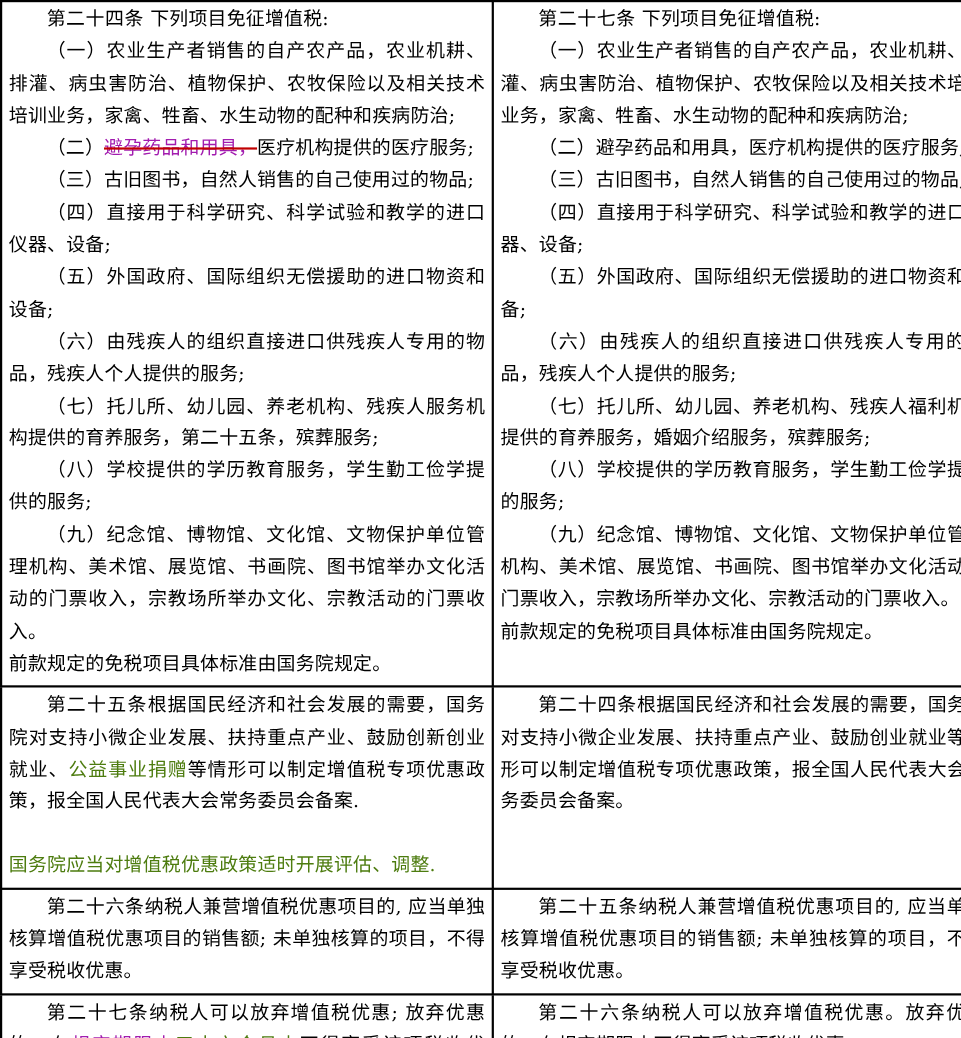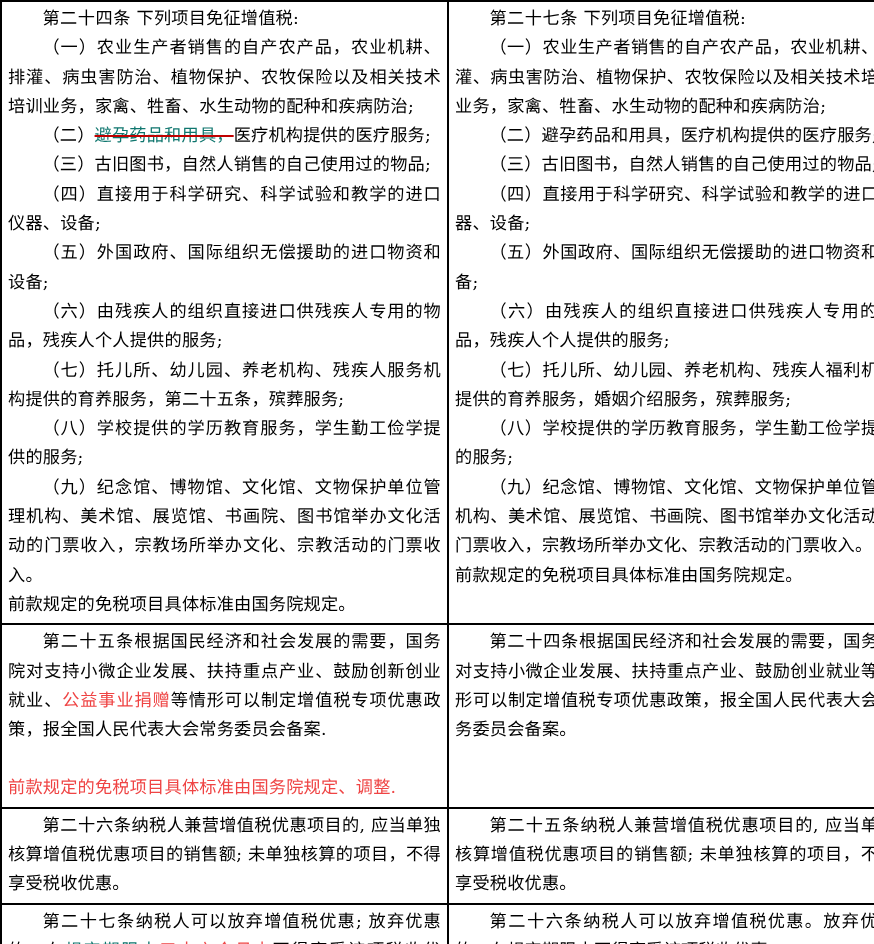--- a/index.html
+++ b/index.html
@@ -59,7 +59,7 @@
   }
 
   .strike {
-    color: #0f766e;
+    color: #a21caf;
     text-decoration: line-through;
     text-decoration-color: #C00000;
     text-decoration-thickness: 1.5px;

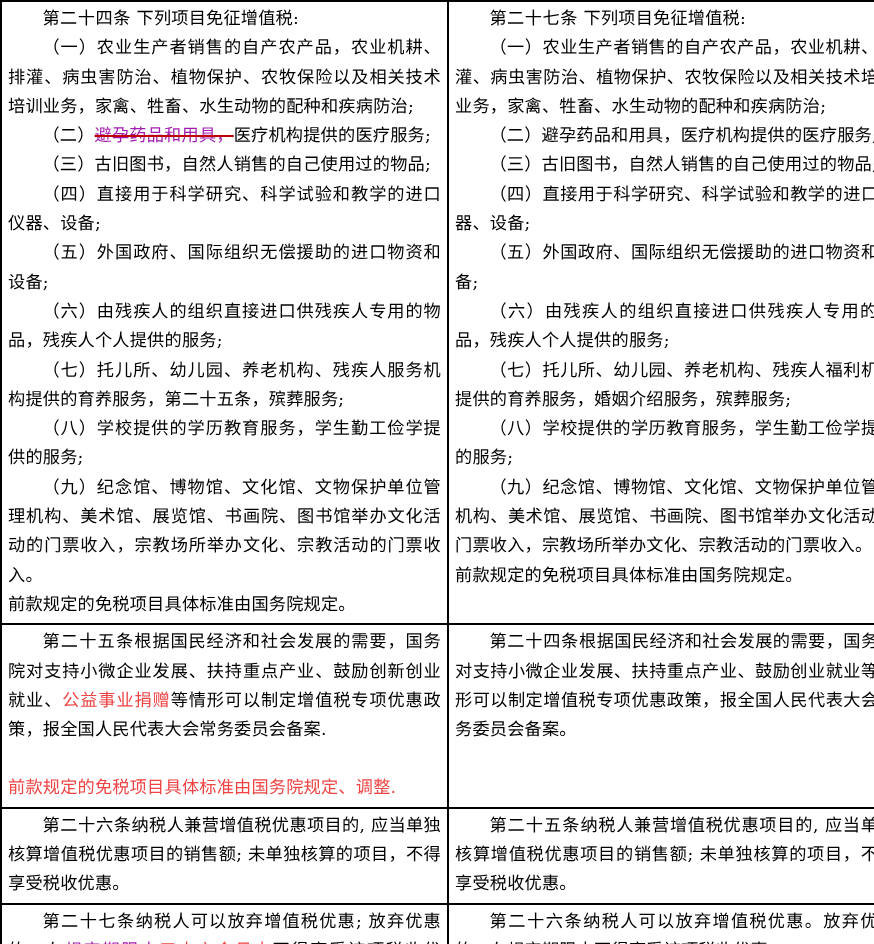--- a/index.html
+++ b/index.html
@@ -55,7 +55,7 @@
   }
 
   .red {
-    color: #ef4444;
+    color: #4d7c0f;
   }
 
   .strike {

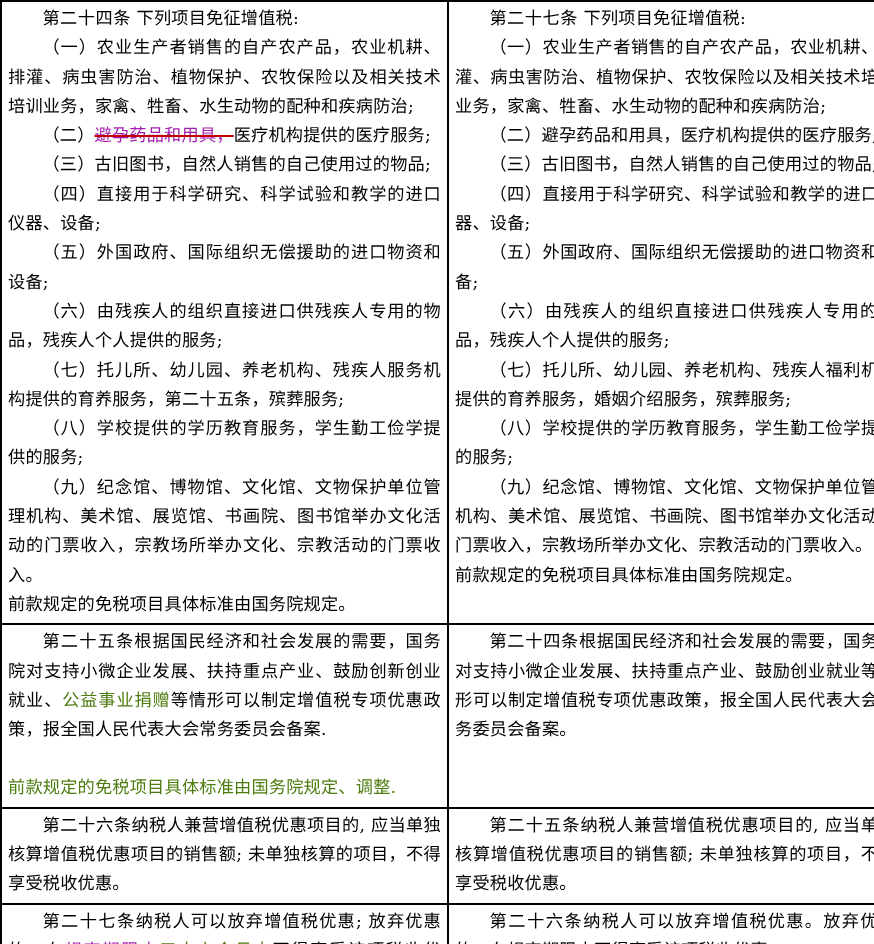--- a/index.html
+++ b/index.html
@@ -123,7 +123,7 @@
 
         <div class="spacer-line"></div>
 
-        <p class="para hang red">前款规定的免税项目具体标准由国务院规定、调整.</p>
+        <p class="para hang red">国务院应当对增值税优惠政策适时开展评估、调整.</p>
       </td>
 
       <td class="col-right">

